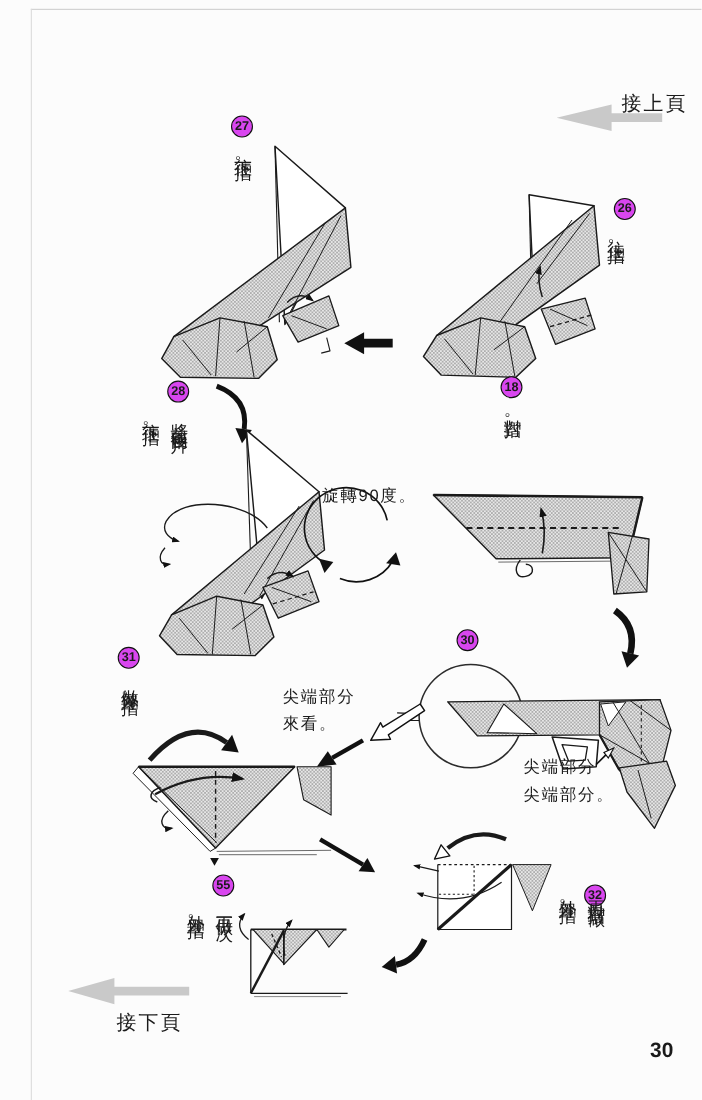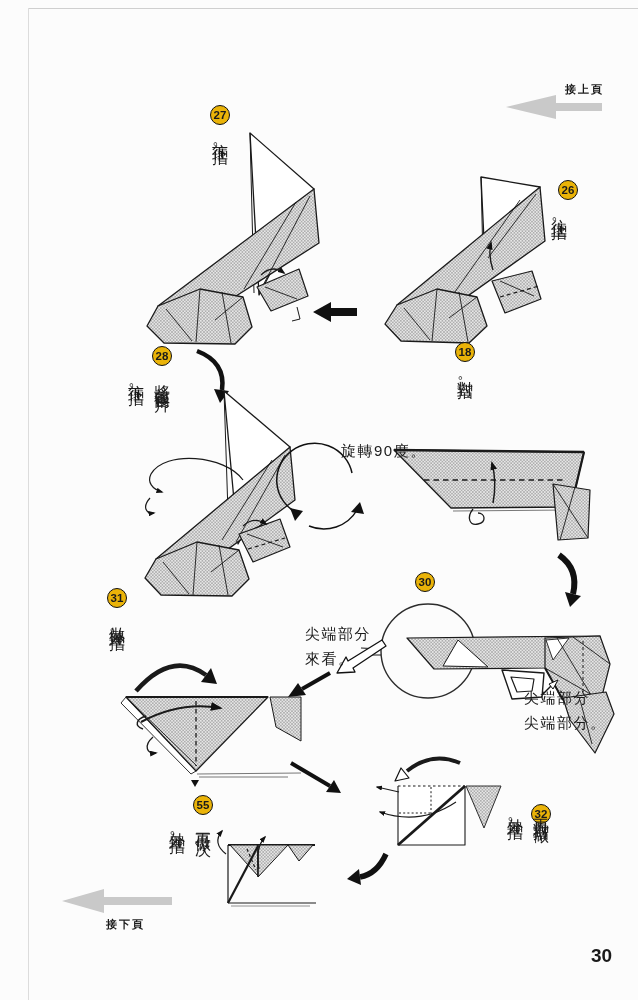--- a/index.html
+++ b/index.html
@@ -29,8 +29,8 @@
     white-space:nowrap; font-weight:500;margin-left:48px;
   }
   .navtext{
-    position:absolute; font-size:11px; letter-spacing:2px; white-space:nowrap;
-    font-weight:700;
+    position:absolute; font-size:18px; letter-spacing:2px; white-space:nowrap;
+    font-weight:400;
   }
   .pagenum{
     position:absolute; font-size:19px; font-weight:700; letter-spacing:0;

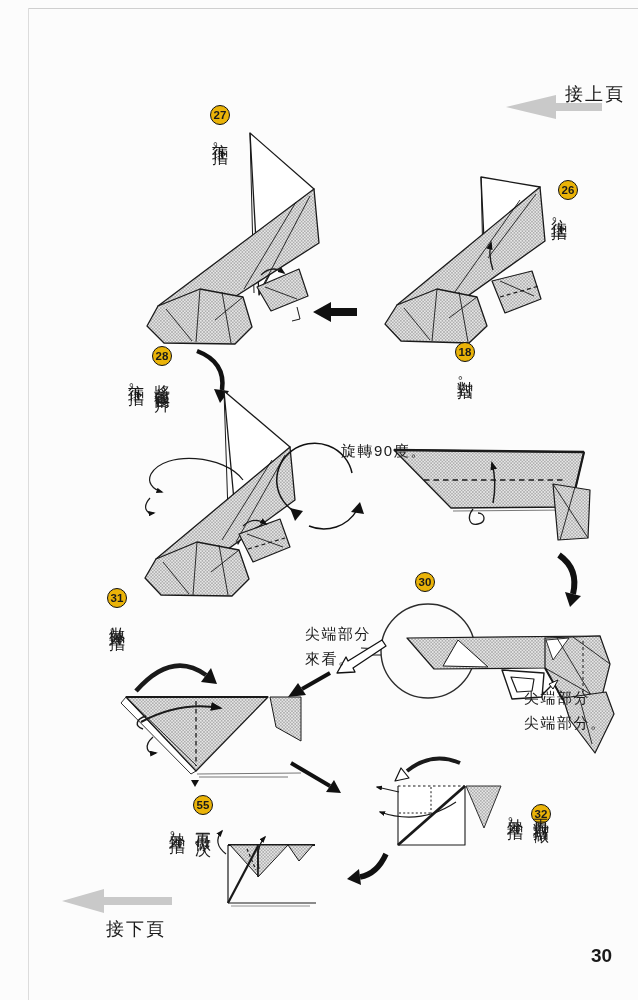--- a/index.html
+++ b/index.html
@@ -14,7 +14,7 @@
   .diagram{position:absolute; left:0; top:0;}
   .stepnum{
     position:absolute; width:20px; height:20px; box-sizing:border-box;
-    border:1.8px solid #111; border-radius:50%; background:#eab308;
+    border:1.8px solid #111; border-radius:50%; background:#d946ef;
     display:flex; align-items:center; justify-content:center;
     font-size:11.5px; font-weight:700; letter-spacing:0;
   }

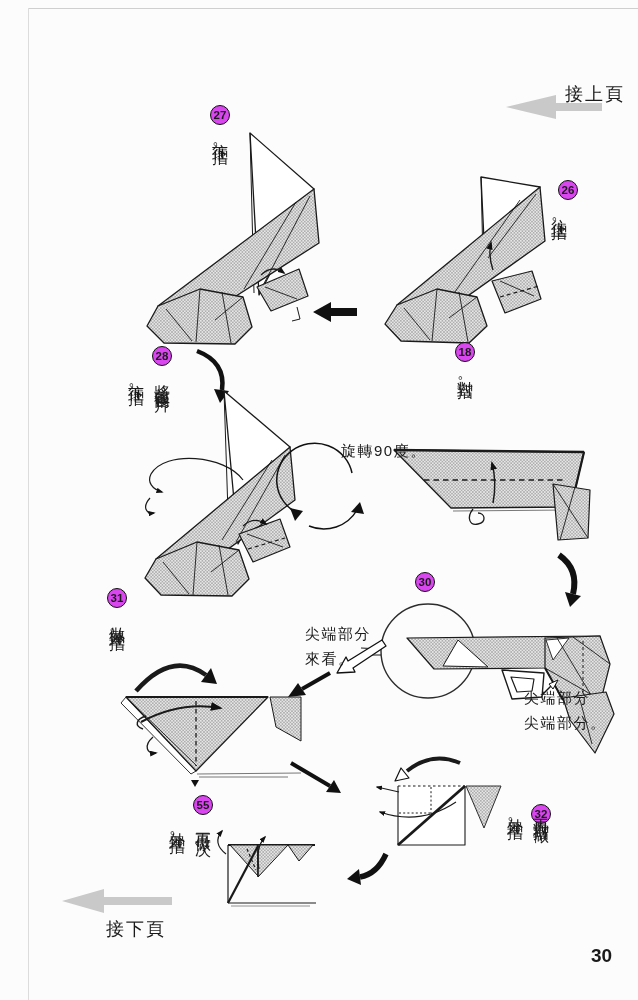--- a/index.html
+++ b/index.html
@@ -26,7 +26,7 @@
   }
   .htext{
     position:absolute; font-size:15px; letter-spacing:1.5px; line-height:1;
-    white-space:nowrap; font-weight:500;margin-left:48px;
+    white-space:nowrap; font-weight:500;
   }
   .navtext{
     position:absolute; font-size:18px; letter-spacing:2px; white-space:nowrap;

